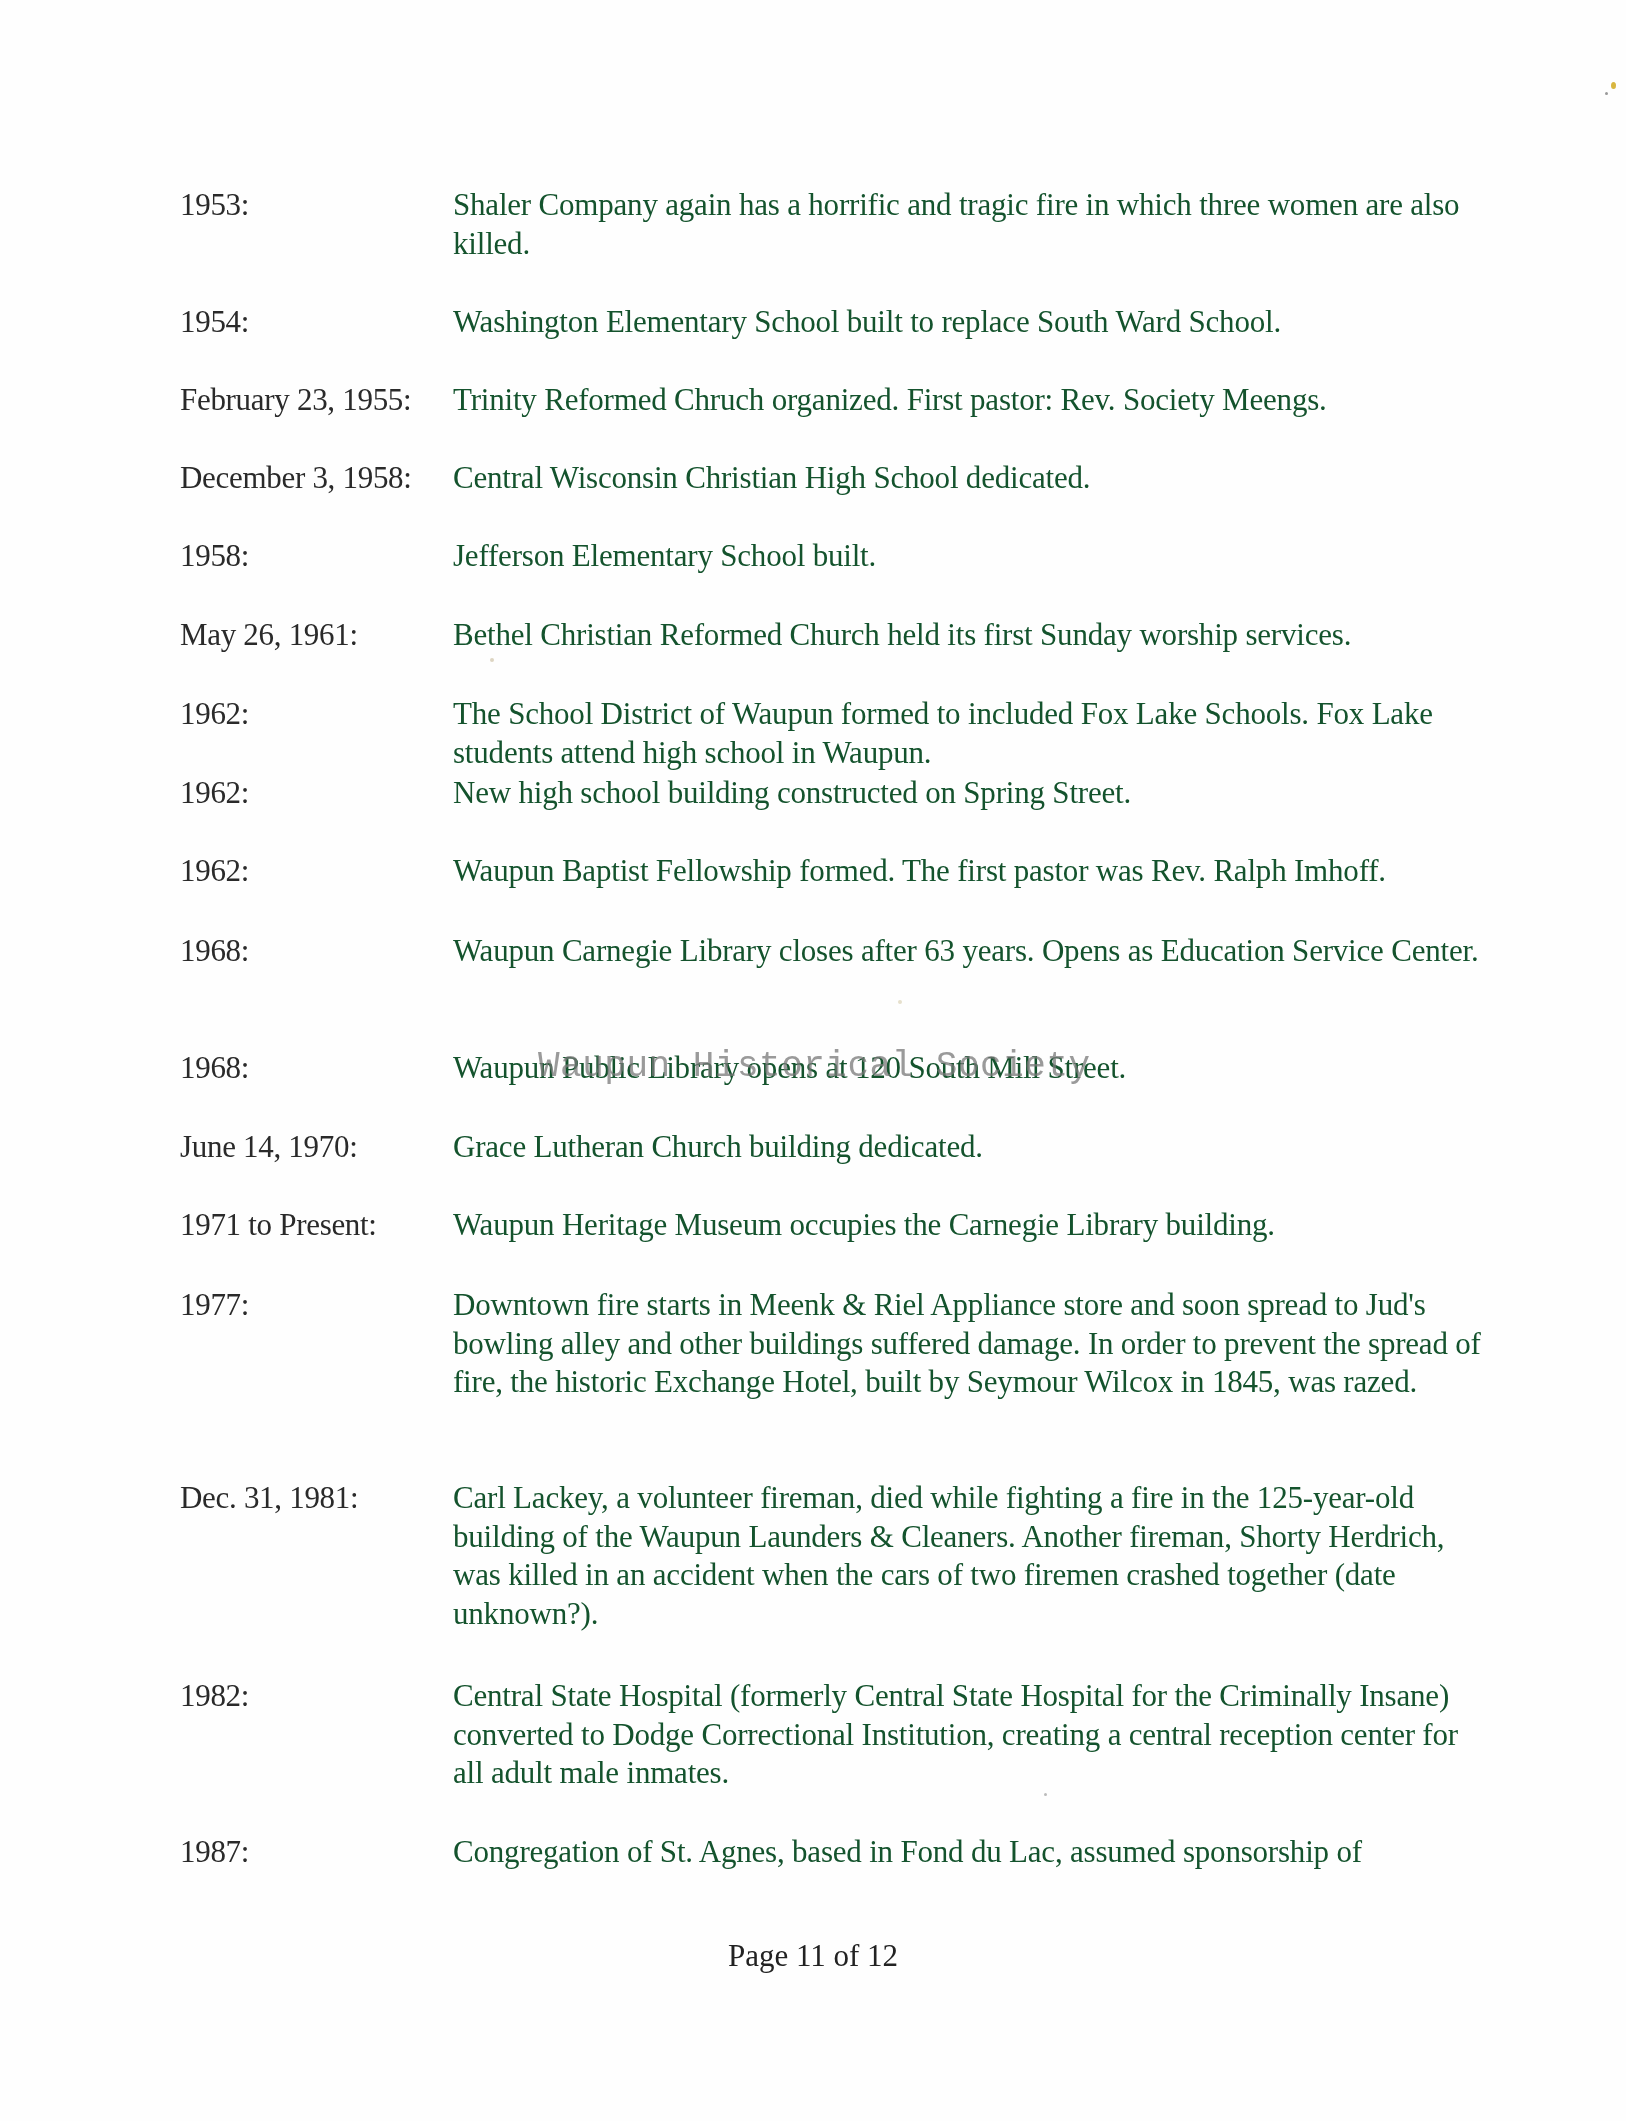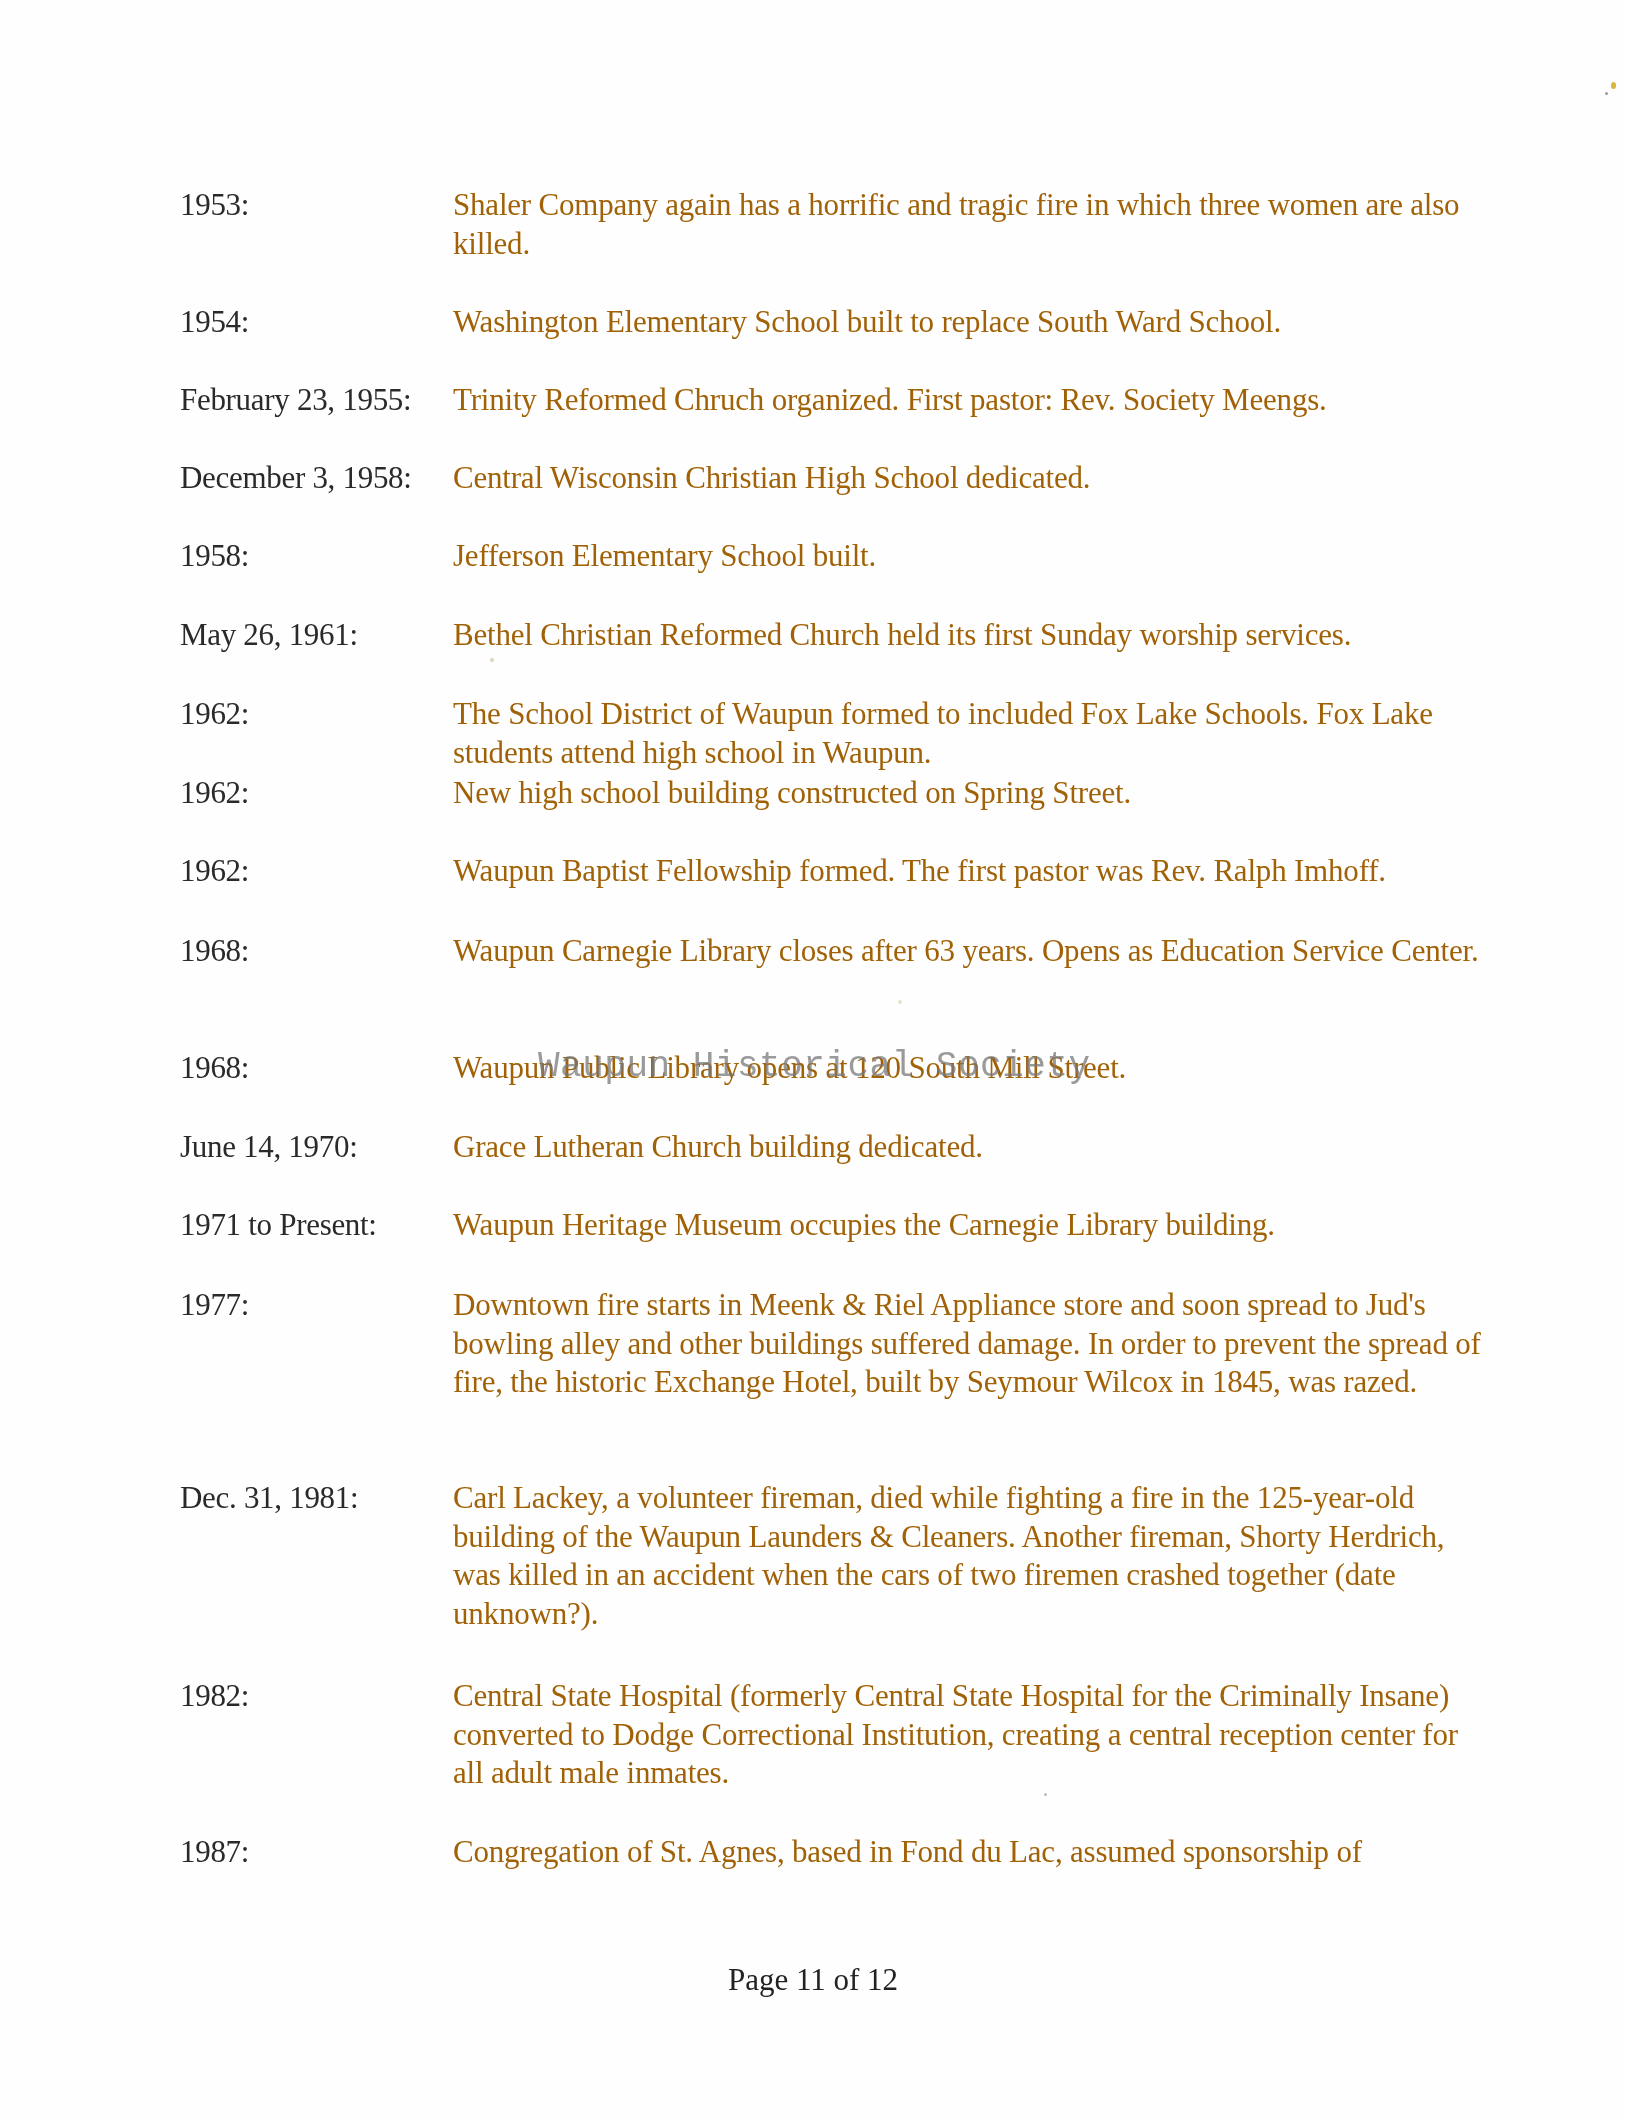--- a/index.html
+++ b/index.html
@@ -15,7 +15,7 @@
   }
   .desc {
     position:absolute; left:453px; top:0; width:1040px; font-size:31px; line-height:38.5px;
-    letter-spacing:-0.2px; color:#a16207;
+    letter-spacing:-0.2px; color:#14532d;
   }
   .footer {
     position:absolute; left:0; width:1626px; text-align:center; top:1938px;

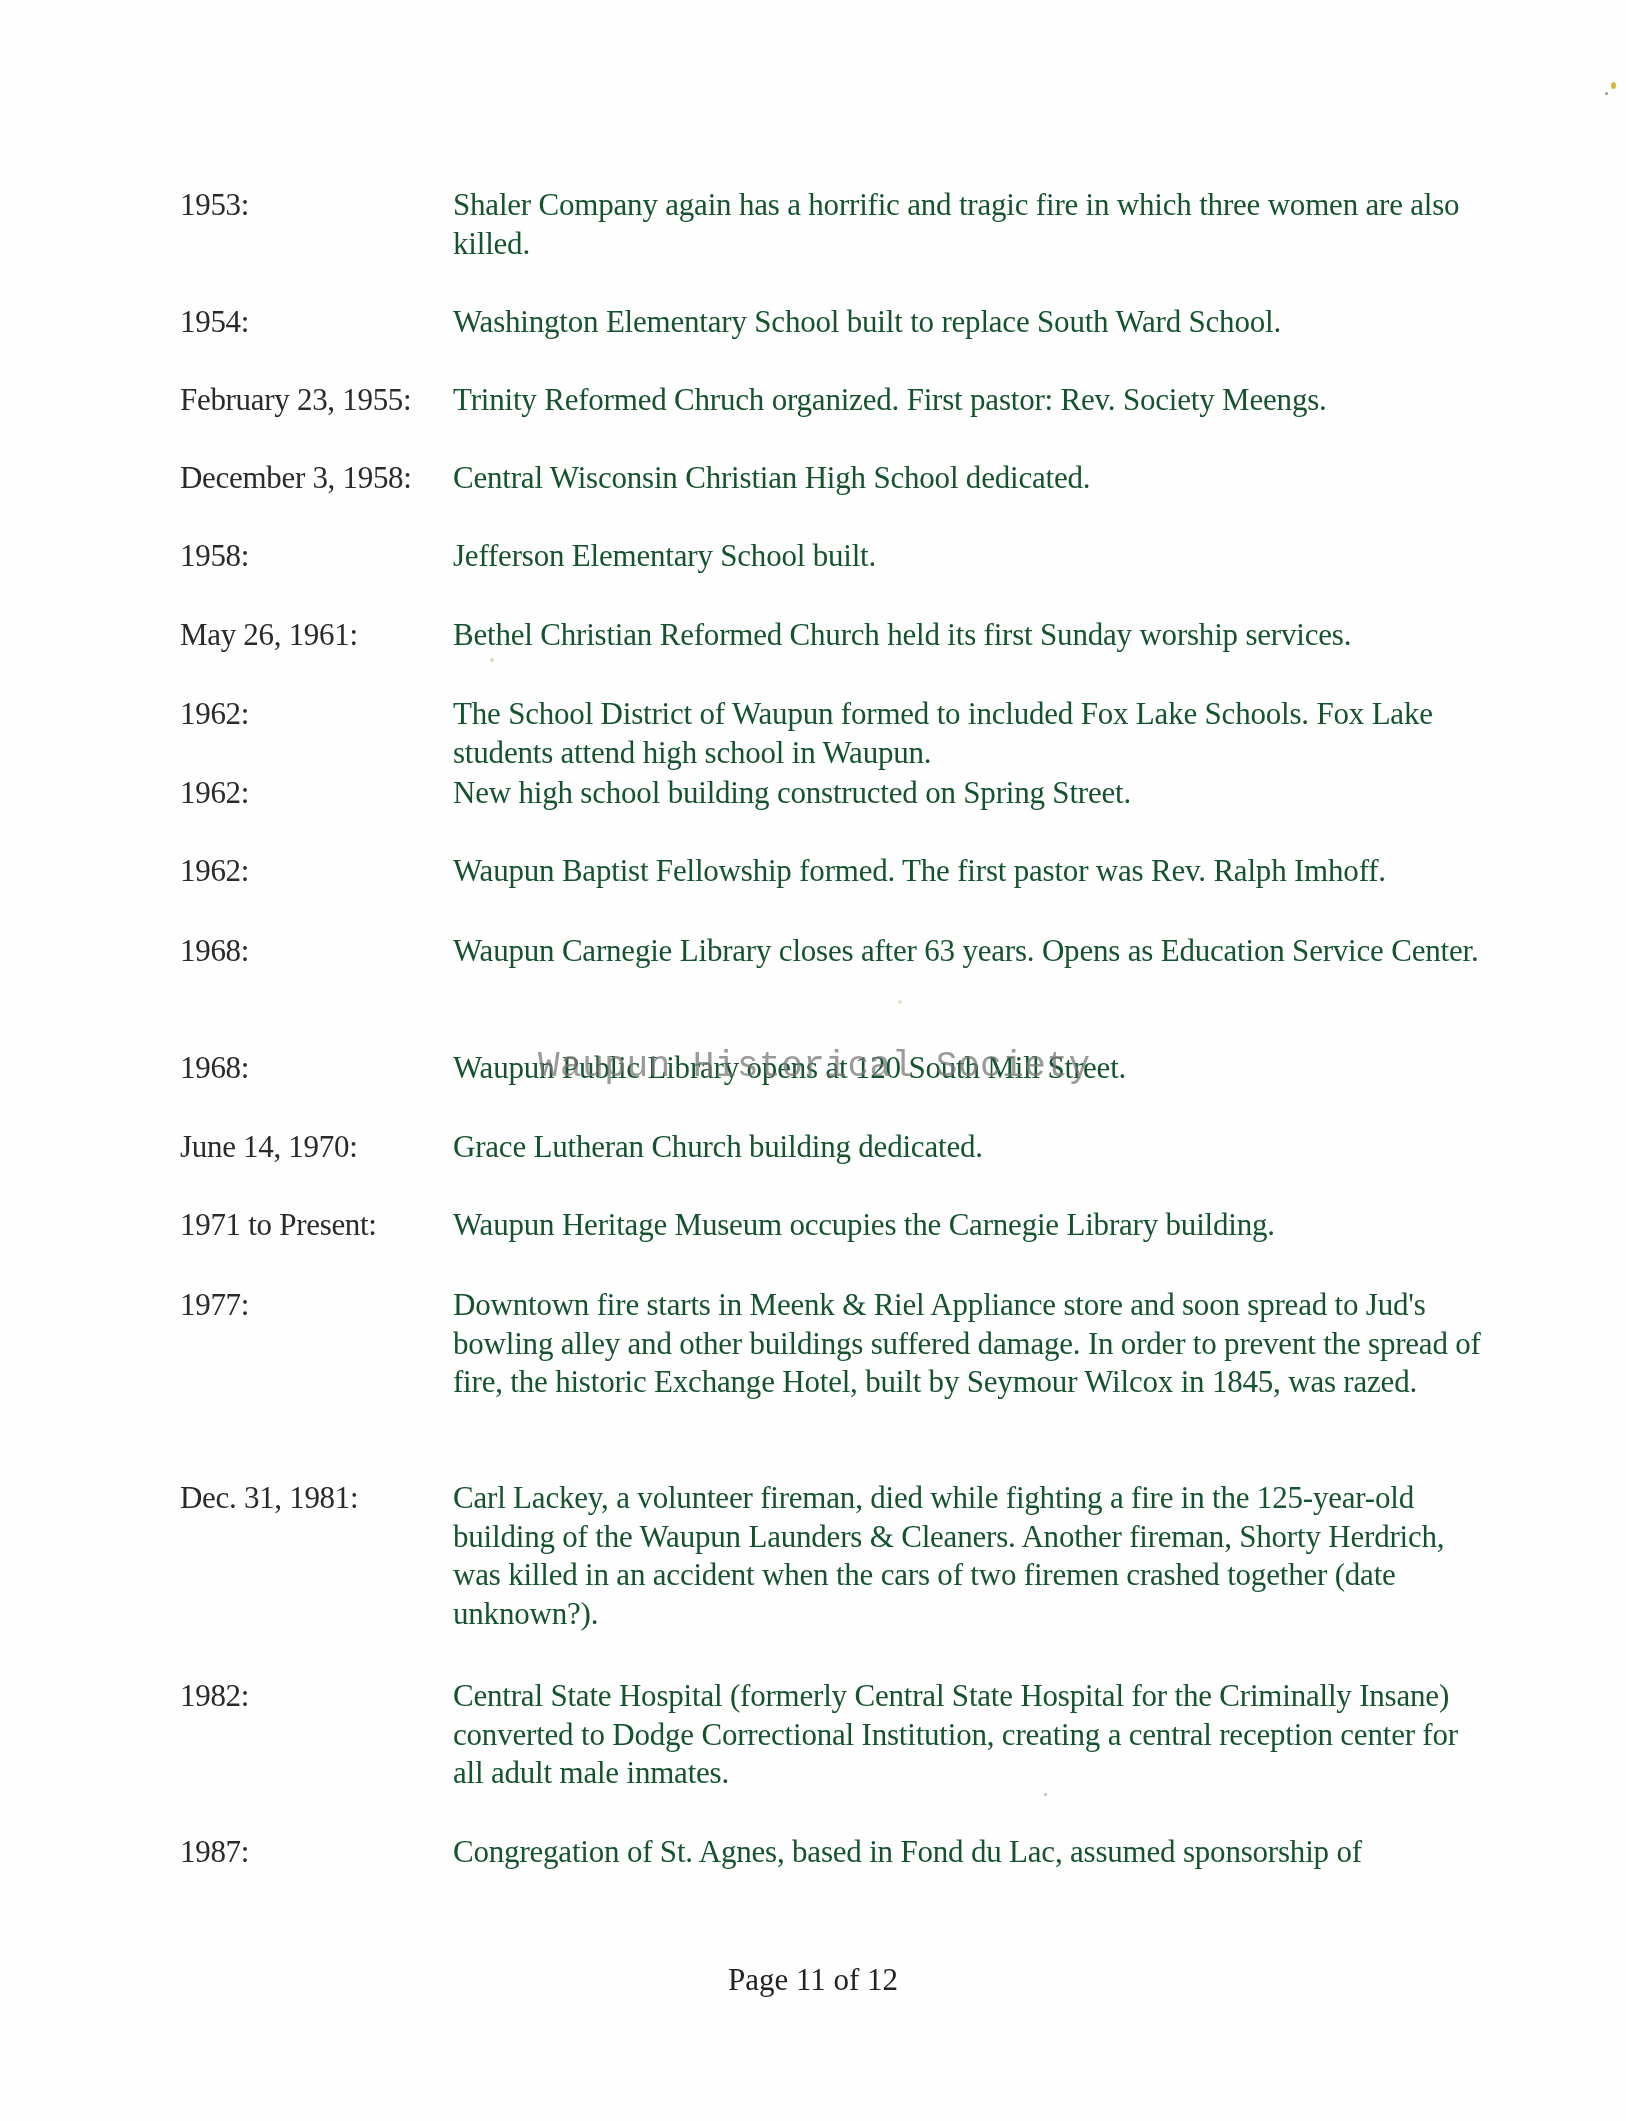--- a/index.html
+++ b/index.html
@@ -19,7 +19,7 @@
   }
   .footer {
     position:absolute; left:0; width:1626px; text-align:center; top:1938px;
-    font-size:31px; color:#222; font-family:"Liberation Serif", serif;margin-top:24px;
+    font-size:31px; color:#222; font-family:"Liberation Serif", serif;
   }
   .watermark {
     position:absolute; left:538px; top:1046px; font-family:Liberation Mono, monospace;

